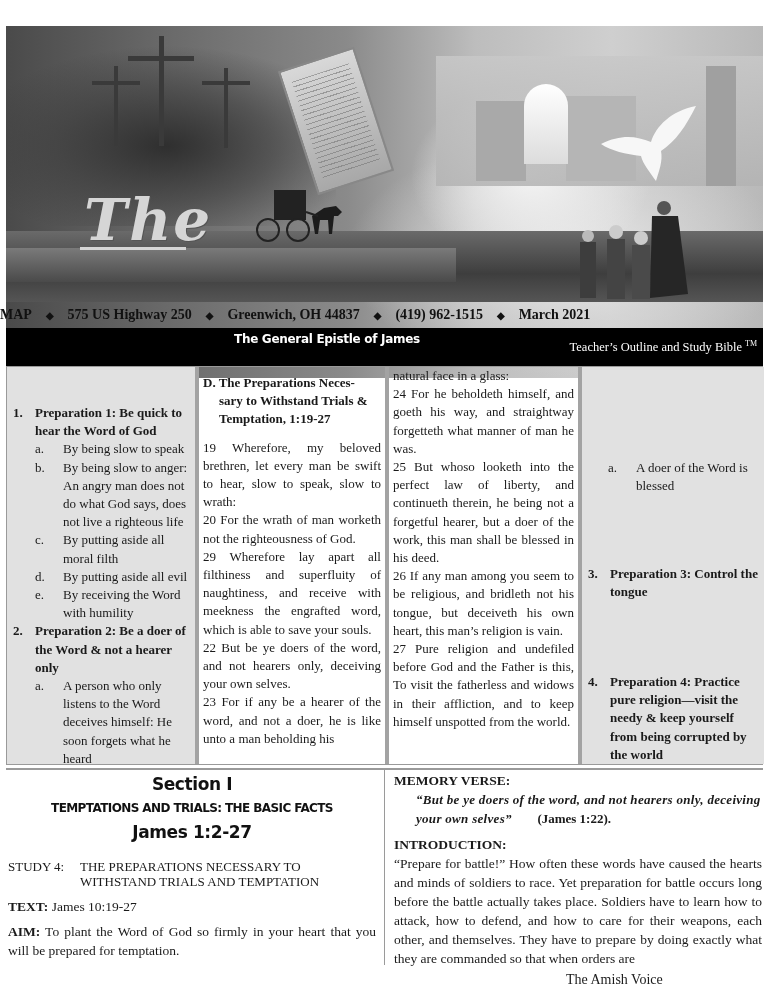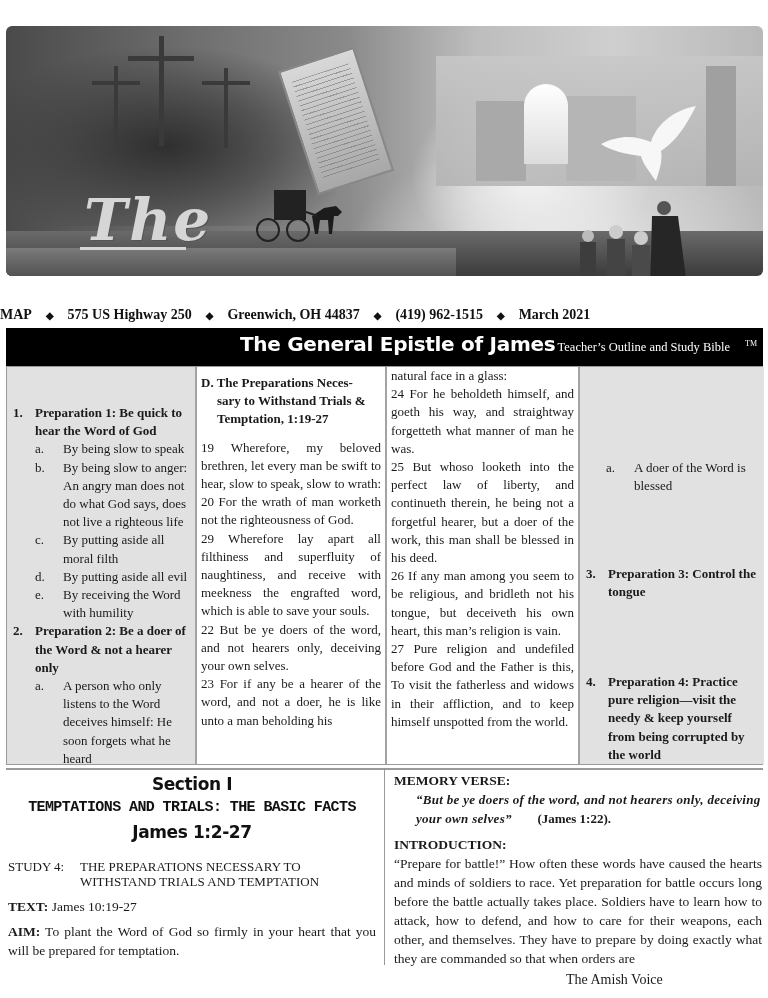--- a/index.html
+++ b/index.html
@@ -8,13 +8,12 @@
 
   
   .banner {
-    position: absolute; left: 6px; top: 26px; width: 757px; height: 250px;
+    position: absolute; left: 6px; top: 26px; width: 757px; height: 352px;
     overflow: hidden;
     background:
       radial-gradient(ellipse 120px 90px at 525px 150px, #f4f4f4 0%, rgba(240,240,240,0.6) 50%, rgba(200,200,200,0) 100%),
       radial-gradient(ellipse 220px 120px at 560px 230px, #e9e9e9 0%, rgba(220,220,220,0.5) 55%, rgba(200,200,200,0) 100%),
       linear-gradient(90deg, #4a4a4a 0%, #6f6f6f 25%, #8a8a8a 45%, #bdbdbd 62%, #cfcfcf 80%, #b9b9b9 100%);
-    border-radius: 6px;
   }
   .banner .sky-dark {
     position: absolute; left: 0; top: 0; width: 330px; height: 200px;

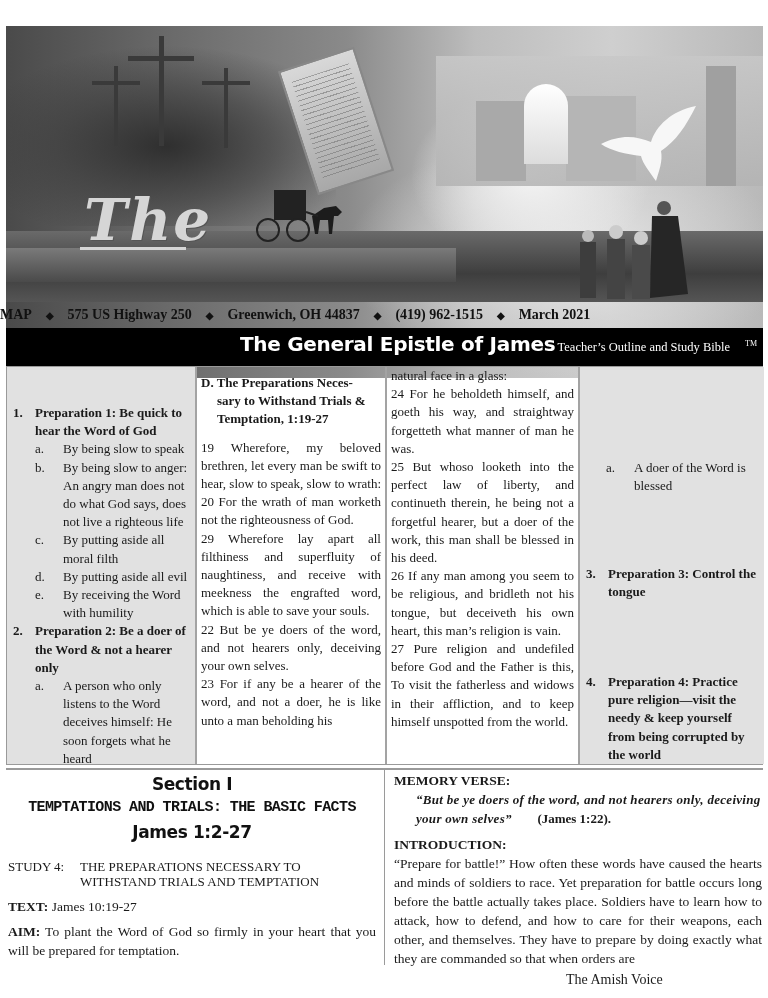--- a/index.html
+++ b/index.html
@@ -83,8 +83,8 @@
     background: #000; color: #fff;
   }
   .title-bar .epistle {
-    position: absolute; left: 234px; top: 4px;
-    font-family: "DejaVu Sans", sans-serif; font-weight: bold; font-size: 20px; letter-spacing: -0.3px;
+    position: absolute; left: 228px; top: 4px;
+    font-family: "DejaVu Sans", sans-serif; font-weight: bold; font-size: 12px; letter-spacing: -0.3px;
     white-space: nowrap;
   }
   .title-bar .subtitle {

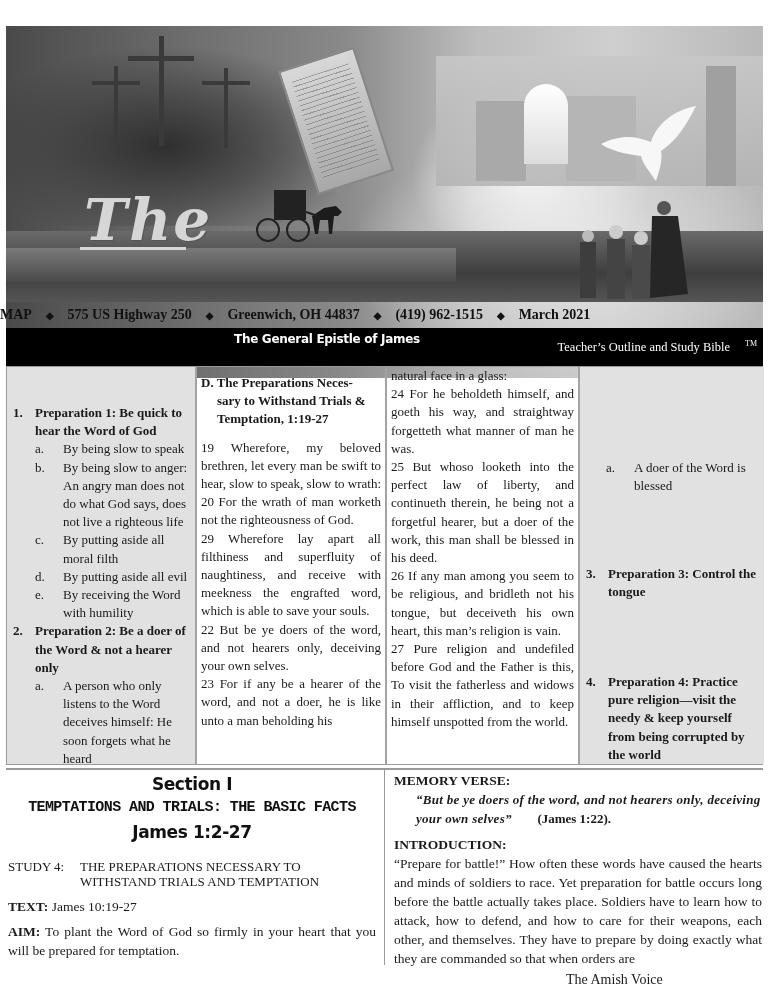--- a/index.html
+++ b/index.html
@@ -91,7 +91,7 @@
     position: absolute; right: 6px; top: 11px;
     font-family: "Liberation Serif", serif; font-size: 12.5px; white-space: nowrap;
   }
-  .title-bar .subtitle sup { font-size: 8px; vertical-align: 5px; margin-left: 15px; }
+  .title-bar .subtitle sup { font-size: 8px; vertical-align: 5px; margin-left: 3px; }
 
   
   .outline {

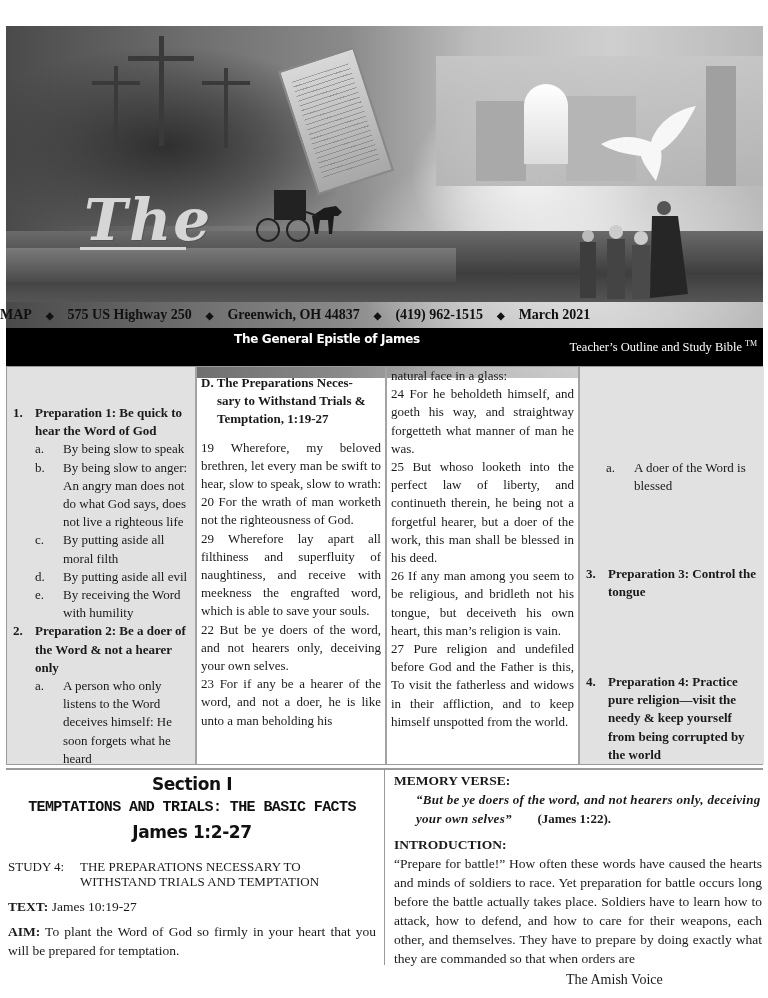--- a/index.html
+++ b/index.html
@@ -102,7 +102,7 @@
   }
   .col { padding: 0 4px; overflow: hidden; }
   .col.shaded { background: #e1e1e1; }
-  .col + .col { border-left: 2px solid #a3a3a3; }
+  .col + .col { border-left: 4px solid #a3a3a3; }
 
   .ol-item { display: grid; grid-template-columns: 24px 1fr; }
   .ol-item .num { font-weight: bold; padding-left: 2px; }

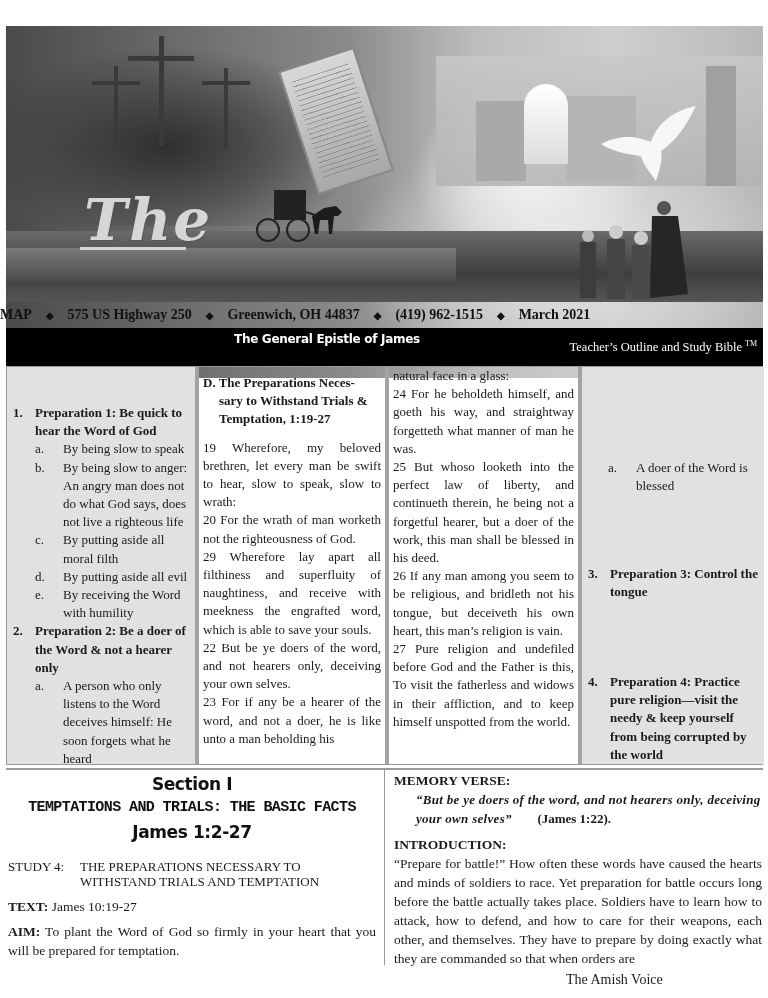--- a/index.html
+++ b/index.html
@@ -124,7 +124,7 @@
     text-align: center; font-family: "DejaVu Sans", sans-serif; font-weight: bold;
     font-size: 17px; line-height: 24px; color: #111; letter-spacing: -0.4px;
   }
-  .section-title.sub { font-size: 15px; letter-spacing: -0.6px; font-family: Liberation Mono, monospace; }
+  .section-title.sub { font-size: 12px; letter-spacing: -0.6px; }
   .study {
     margin-top: 15px; font-weight: normal; font-size: 13px; line-height: 15px;
     display: grid; grid-template-columns: 72px 1fr;

